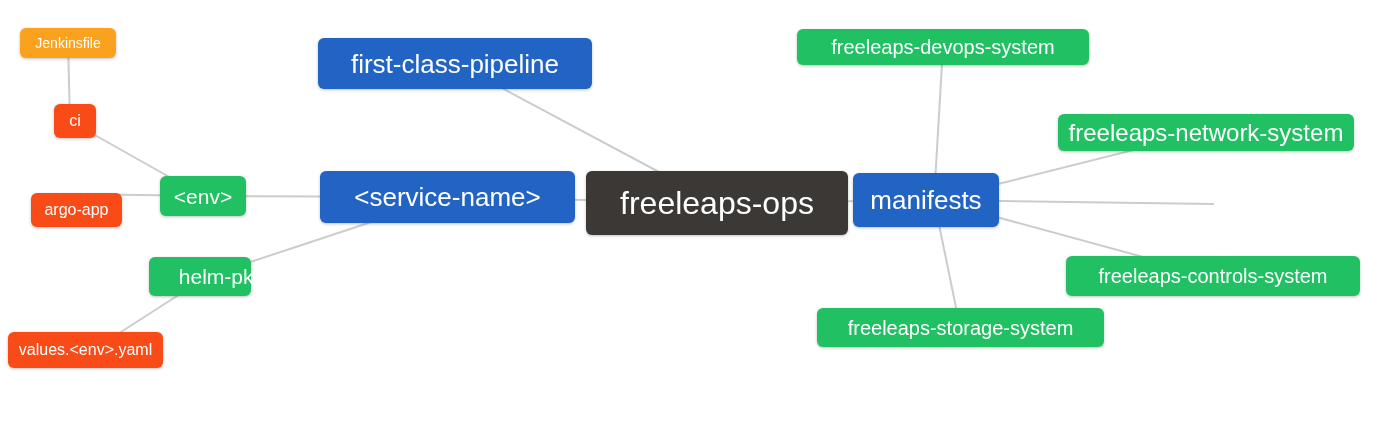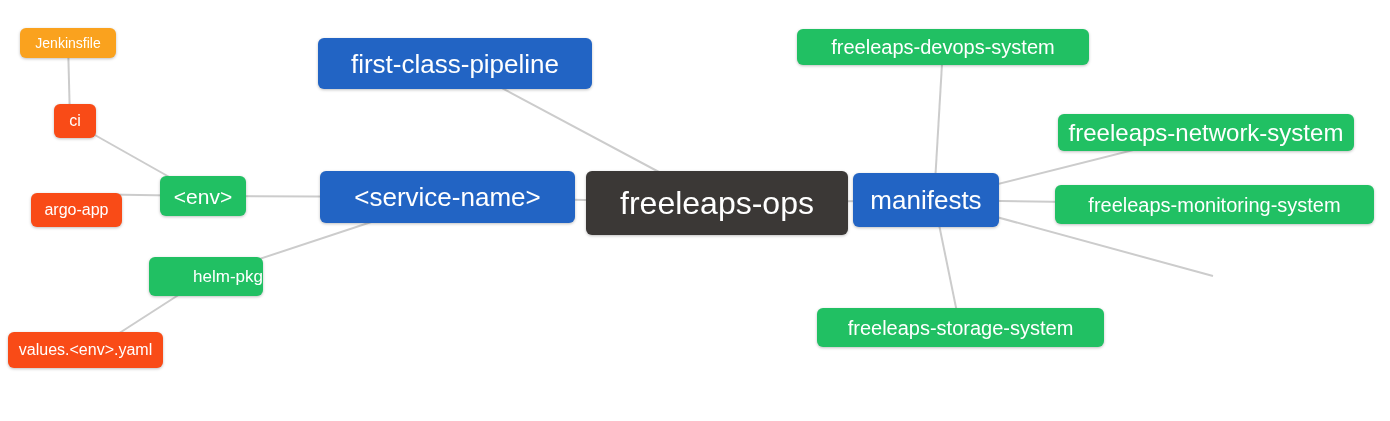--- a/index.html
+++ b/index.html
@@ -58,7 +58,6 @@
   <div class="node" style="left: 853px; top: 173px; width: 146px; height: 54px; font-size: 26px; background: rgb(34, 100, 196);">manifests</div>
   <div class="node" style="left: 797px; top: 29px; width: 292px; height: 36px; font-size: 20px; background: rgb(33, 192, 99);">freeleaps-devops-system</div>
   <div class="node" style="left: 1058px; top: 114px; width: 296px; height: 37px; font-size: 24px; background: rgb(33, 192, 99);">freeleaps-network-system</div>
-  <div class="node" style="left: 1055px; top: 185px; width: 319px; height: 39px; font-size: 20px; background: rgb(33, 192, 99);">freeleaps-monitoring-system</div>
   <div class="node" style="left: 817px; top: 308px; width: 287px; height: 39px; font-size: 20px; background: rgb(33, 192, 99);">freeleaps-storage-system</div>
 
 </div>

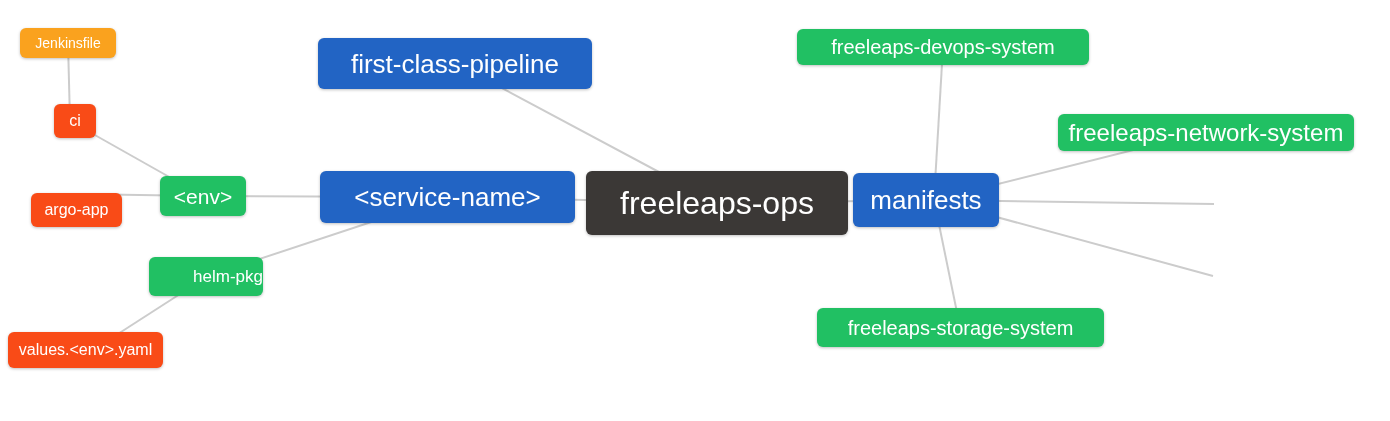--- a/index.html
+++ b/index.html
@@ -50,7 +50,7 @@
   <div class="node" style="left: 54px; top: 104px; width: 42px; height: 34px; font-size: 16px; background: rgb(249, 75, 23);">ci</div>
   <div class="node" style="left: 31px; top: 177px; width: 91px; height: 34px; font-size: 16px; background: rgb(249, 75, 23); margin-top: 16px;">argo-app</div>
   <div class="node" style="left: 160px; top: 176px; width: 86px; height: 40px; font-size: 21px; background: rgb(33, 192, 99);">&lt;env&gt;</div>
-  <div class="node" style="left: 149px; top: 257px; width: 114px; height: 39px; font-size: 17px; background: rgb(33, 192, 99); padding-left: 44px;">helm-pkg</div>
+  <div class="node" style="left: 149px; top: 257px; width: 102px; height: 39px; font-size: 21px; background: rgb(33, 192, 99); padding-left: 44px;">helm-pkg</div>
   <div class="node" style="left: 8px; top: 332px; width: 155px; height: 36px; font-size: 16px; background: rgb(249, 75, 23);">values.&lt;env&gt;.yaml</div>
   <div class="node" style="left: 318px; top: 38px; width: 274px; height: 51px; font-size: 26px; background: rgb(34, 100, 196);">first-class-pipeline</div>
   <div class="node" style="left: 320px; top: 171px; width: 255px; height: 52px; font-size: 26px; background: rgb(34, 100, 196);">&lt;service-name&gt;</div>

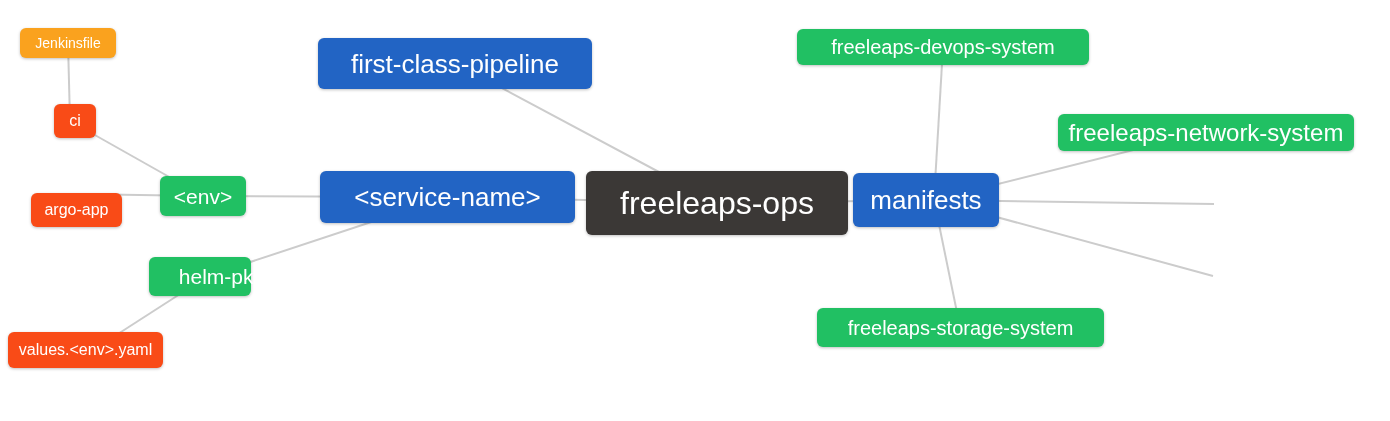--- a/index.html
+++ b/index.html
@@ -58,6 +58,7 @@
   <div class="node" style="left: 853px; top: 173px; width: 146px; height: 54px; font-size: 26px; background: rgb(34, 100, 196);">manifests</div>
   <div class="node" style="left: 797px; top: 29px; width: 292px; height: 36px; font-size: 20px; background: rgb(33, 192, 99);">freeleaps-devops-system</div>
   <div class="node" style="left: 1058px; top: 114px; width: 296px; height: 37px; font-size: 24px; background: rgb(33, 192, 99);">freeleaps-network-system</div>
+  <div class="node" style="left: 1066px; top: 256px; width: 294px; height: 40px; font-size: 20px; background: rgb(33, 192, 99);">freeleaps-controls-system</div>
   <div class="node" style="left: 817px; top: 308px; width: 287px; height: 39px; font-size: 20px; background: rgb(33, 192, 99);">freeleaps-storage-system</div>
 
 </div>

